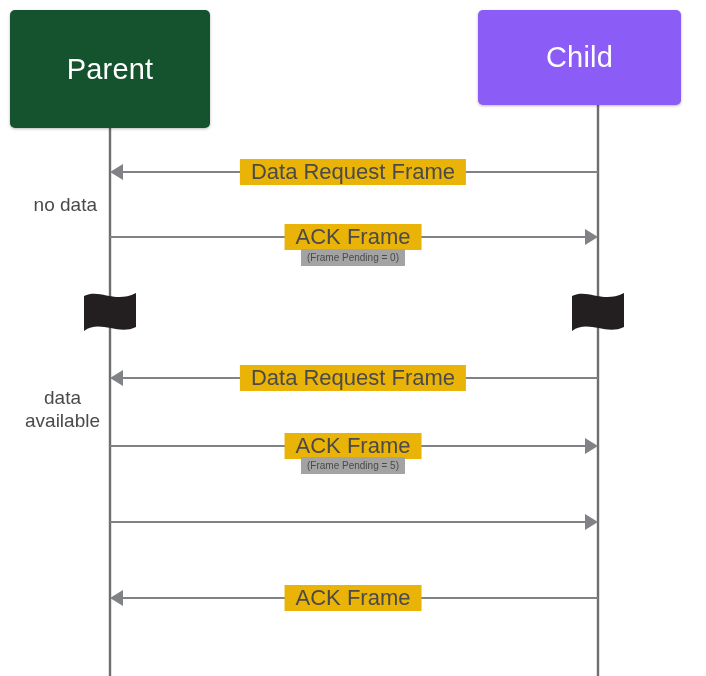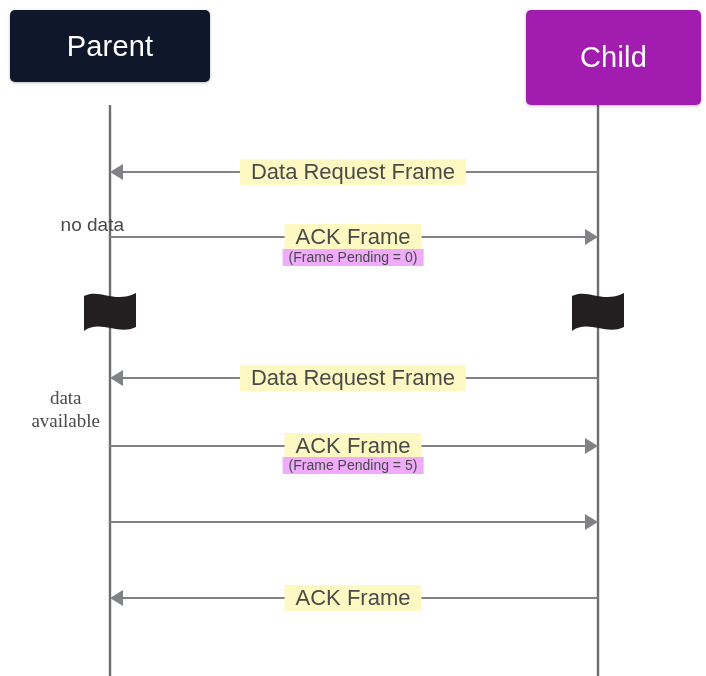--- a/index.html
+++ b/index.html
@@ -107,7 +107,7 @@
       <path d="M 572 296 C 588 288, 602 304, 624 293 L 624 327 C 606 336, 588 319, 572 331 Z" fill="#231f20"></path>
     </svg>
 
-  <div class="actor-box" id="actor-parent-box" style="left: 10px; top: 10px; width: 200px; height: 72px; background: #0f172a;">
+  <div class="actor-box" id="actor-parent-box" style="left: 10px; top: 10px; width: 200px; height: 118px; background: #14532d;">
     <span class="actor-label">Parent</span>
   </div>
   <div class="actor-box" id="actor-child-box" style="left: 526px; top: 10px; width: 175px; height: 95px; background: #a21caf;">

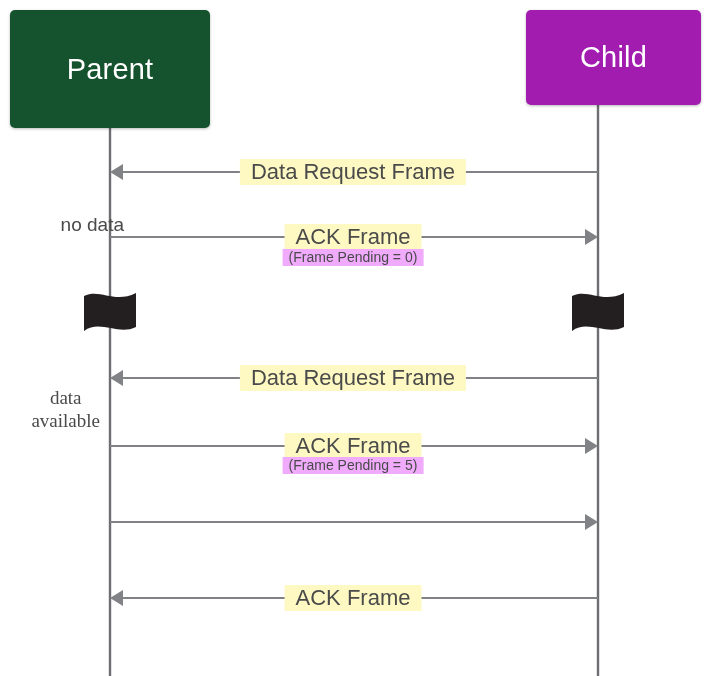--- a/index.html
+++ b/index.html
@@ -110,7 +110,7 @@
   <div class="actor-box" id="actor-parent-box" style="left: 10px; top: 10px; width: 200px; height: 118px; background: #14532d;">
     <span class="actor-label">Parent</span>
   </div>
-  <div class="actor-box" id="actor-child-box" style="left: 526px; top: 10px; width: 175px; height: 95px; background: #a21caf;">
+  <div class="actor-box" id="actor-child-box" style="left: 478px; top: 10px; width: 203px; height: 95px; background: #8b5cf6;">
     <span class="actor-label">Child</span>
   </div>
 

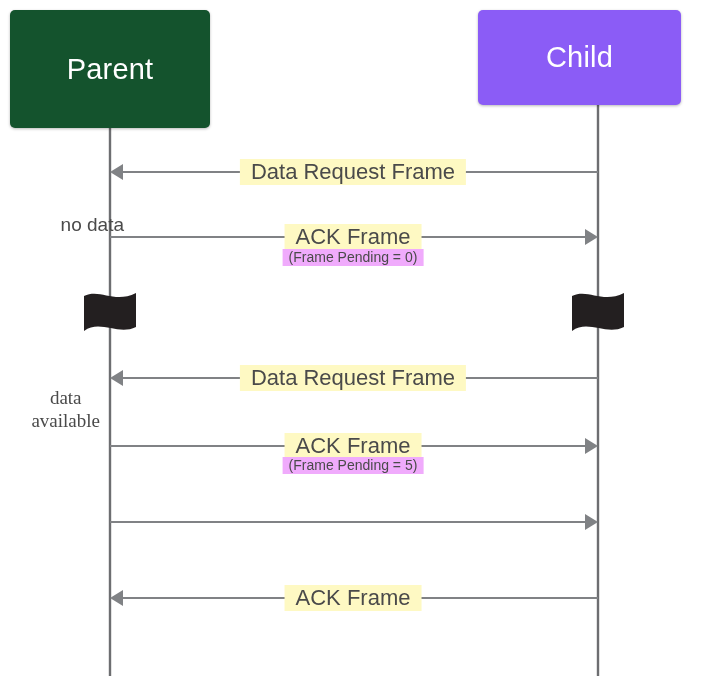--- a/index.html
+++ b/index.html
@@ -41,7 +41,7 @@
   .msg-label {
     position: absolute;
     transform: translate(-50%, -50%);
-    background: #fef9c3;
+    background: #eab308;
     padding: 0 11px;
     color: #4a4a4a;
     font-size: 22px;

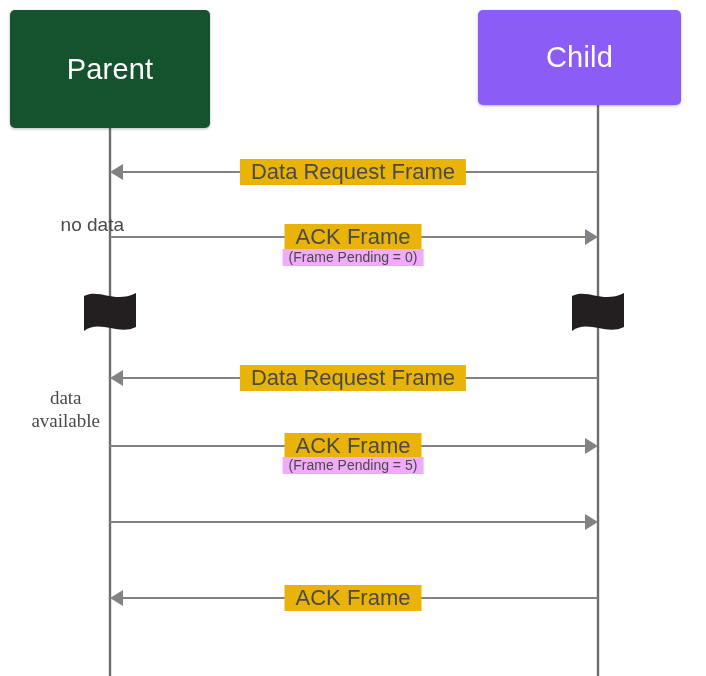--- a/index.html
+++ b/index.html
@@ -122,7 +122,7 @@
   <div class="msg-sublabel" id="sublabel-msg-4" style="left: 353px; top: 457px; color: rgb(74, 74, 74);">(Frame Pending = 5)</div>
   <div class="msg-label" id="label-msg-6" style="left: 353px; top: 598px; color: rgb(74, 74, 74);">ACK Frame</div>
 
-  <div class="side-note" id="note-0" style="left: 97px; top: 224px; color: rgb(74, 74, 74); margin-left: 27px;">no data</div>
+  <div class="side-note" id="note-0" style="left: 97px; top: 204px; color: rgb(74, 74, 74);">no data</div>
   <div class="side-note" id="note-1" style="left: 100px; top: 409px; color: rgb(74, 74, 74); font-family: Liberation Serif, serif;">data
 available</div>
 

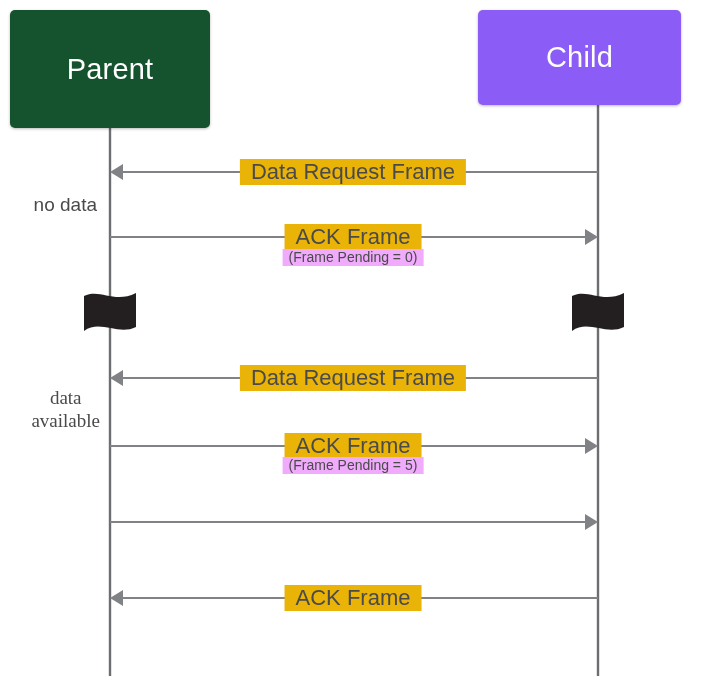--- a/index.html
+++ b/index.html
@@ -53,10 +53,10 @@
     position: absolute;
     transform: translate(-50%, 0);
     color: #4a4a4a;
-    font-size: 14px;
+    font-size: 10px;
     line-height: 17px;
     white-space: nowrap;
-    background: #f0abfc;
+    background: #a3a3a3;
     padding: 0 6px;
     font-family: "Liberation Sans", sans-serif;
   }

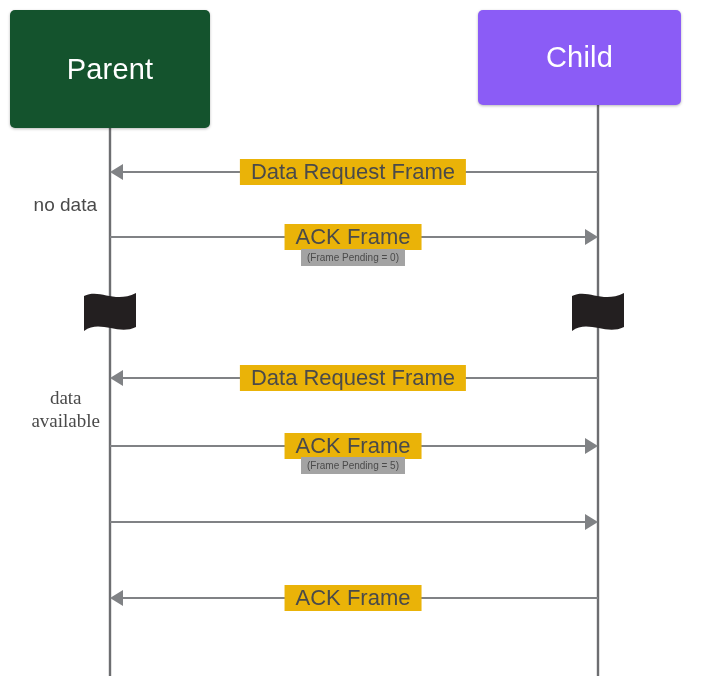--- a/index.html
+++ b/index.html
@@ -123,7 +123,7 @@
   <div class="msg-label" id="label-msg-6" style="left: 353px; top: 598px; color: rgb(74, 74, 74);">ACK Frame</div>
 
   <div class="side-note" id="note-0" style="left: 97px; top: 204px; color: rgb(74, 74, 74);">no data</div>
-  <div class="side-note" id="note-1" style="left: 100px; top: 409px; color: rgb(74, 74, 74); font-family: Liberation Serif, serif;">data
+  <div class="side-note" id="note-1" style="left: 100px; top: 409px; color: rgb(74, 74, 74);">data
 available</div>
 
 </div>

